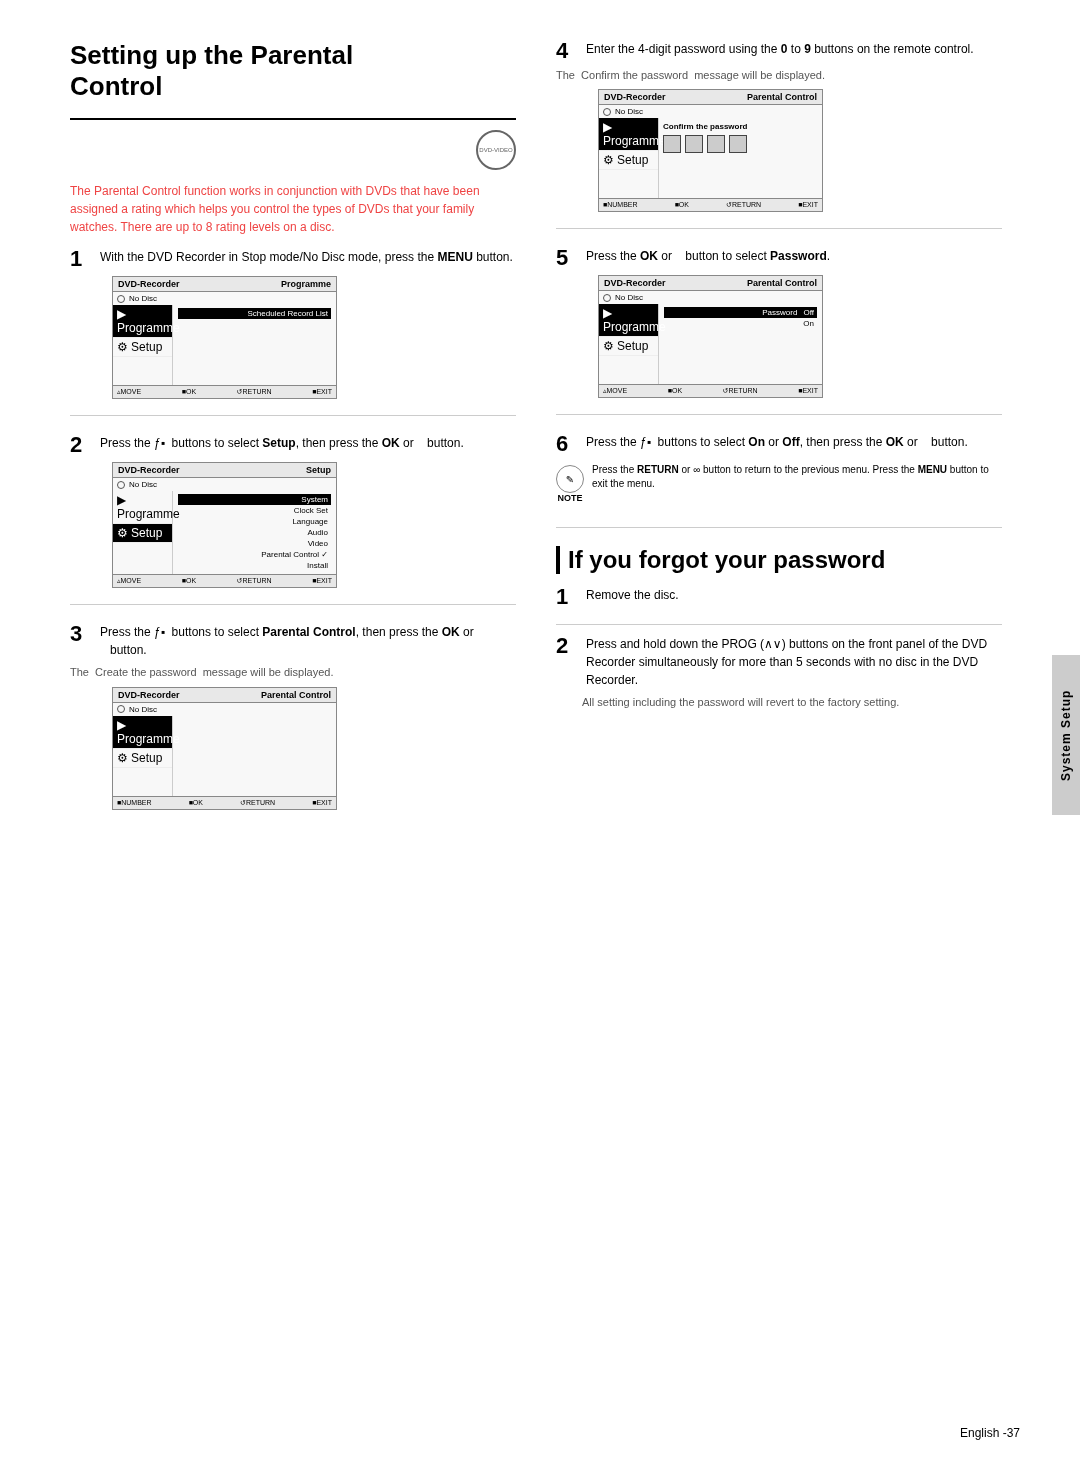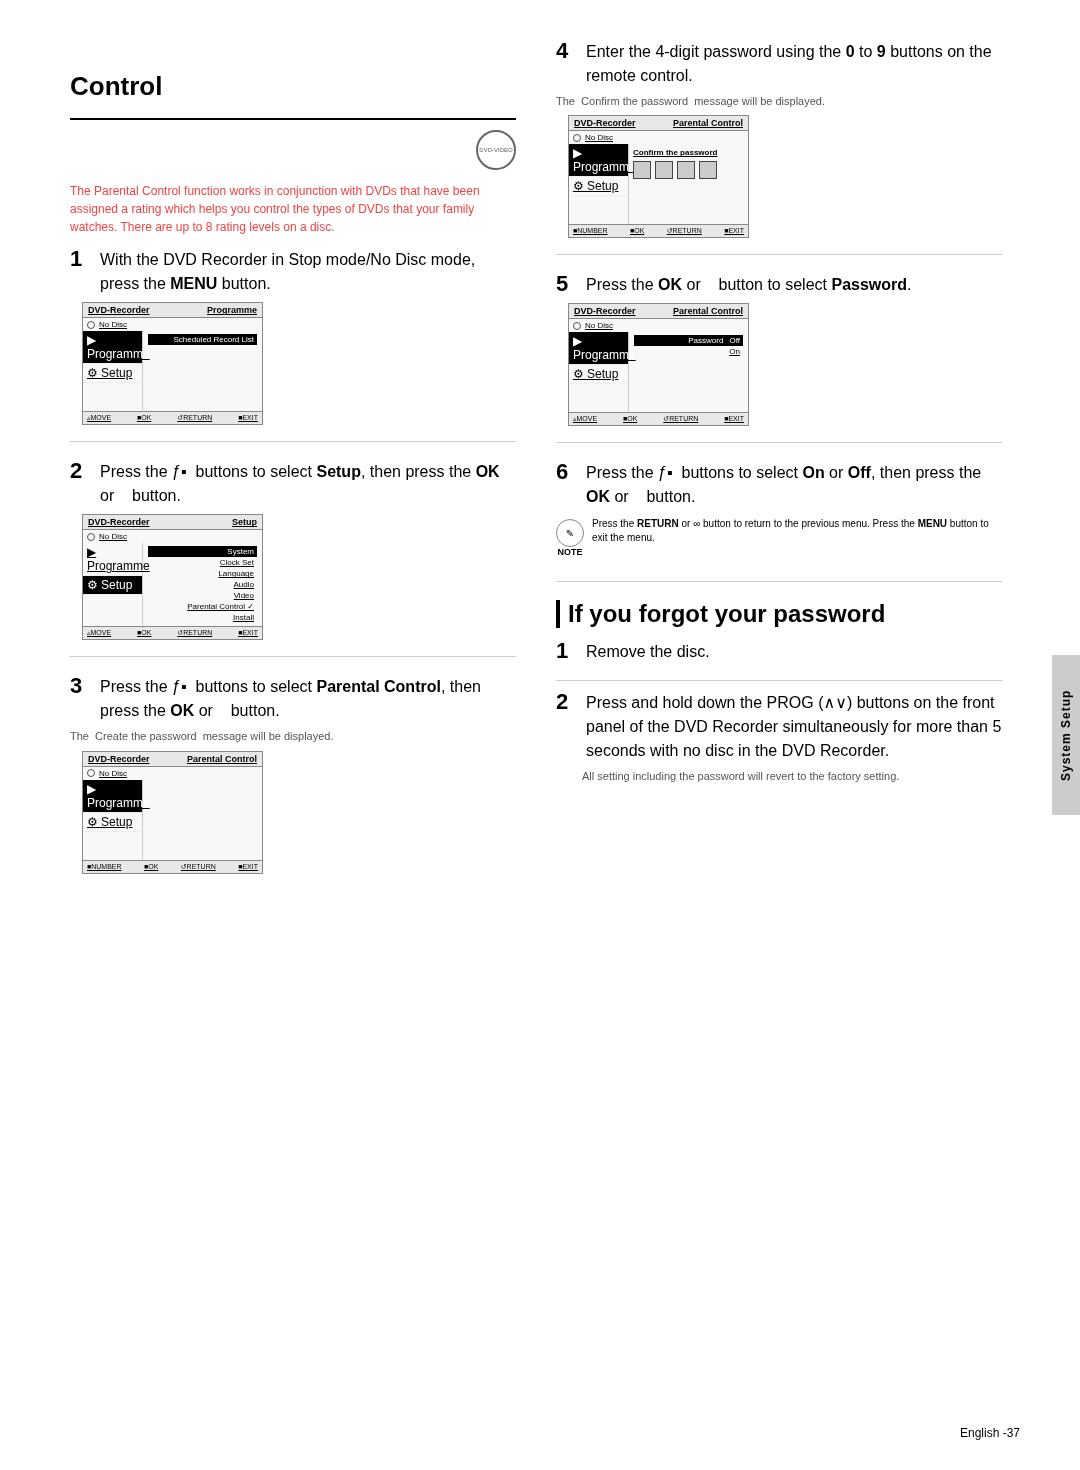--- a/index.html
+++ b/index.html
@@ -293,7 +293,7 @@
 
       <div style="margin-bottom:10px;">
         <div class="section-title">
-          <br>
+          <span>Setting up the Parental</span><br>
           <span>Control</span>
         </div>
         <hr class="header-divider">

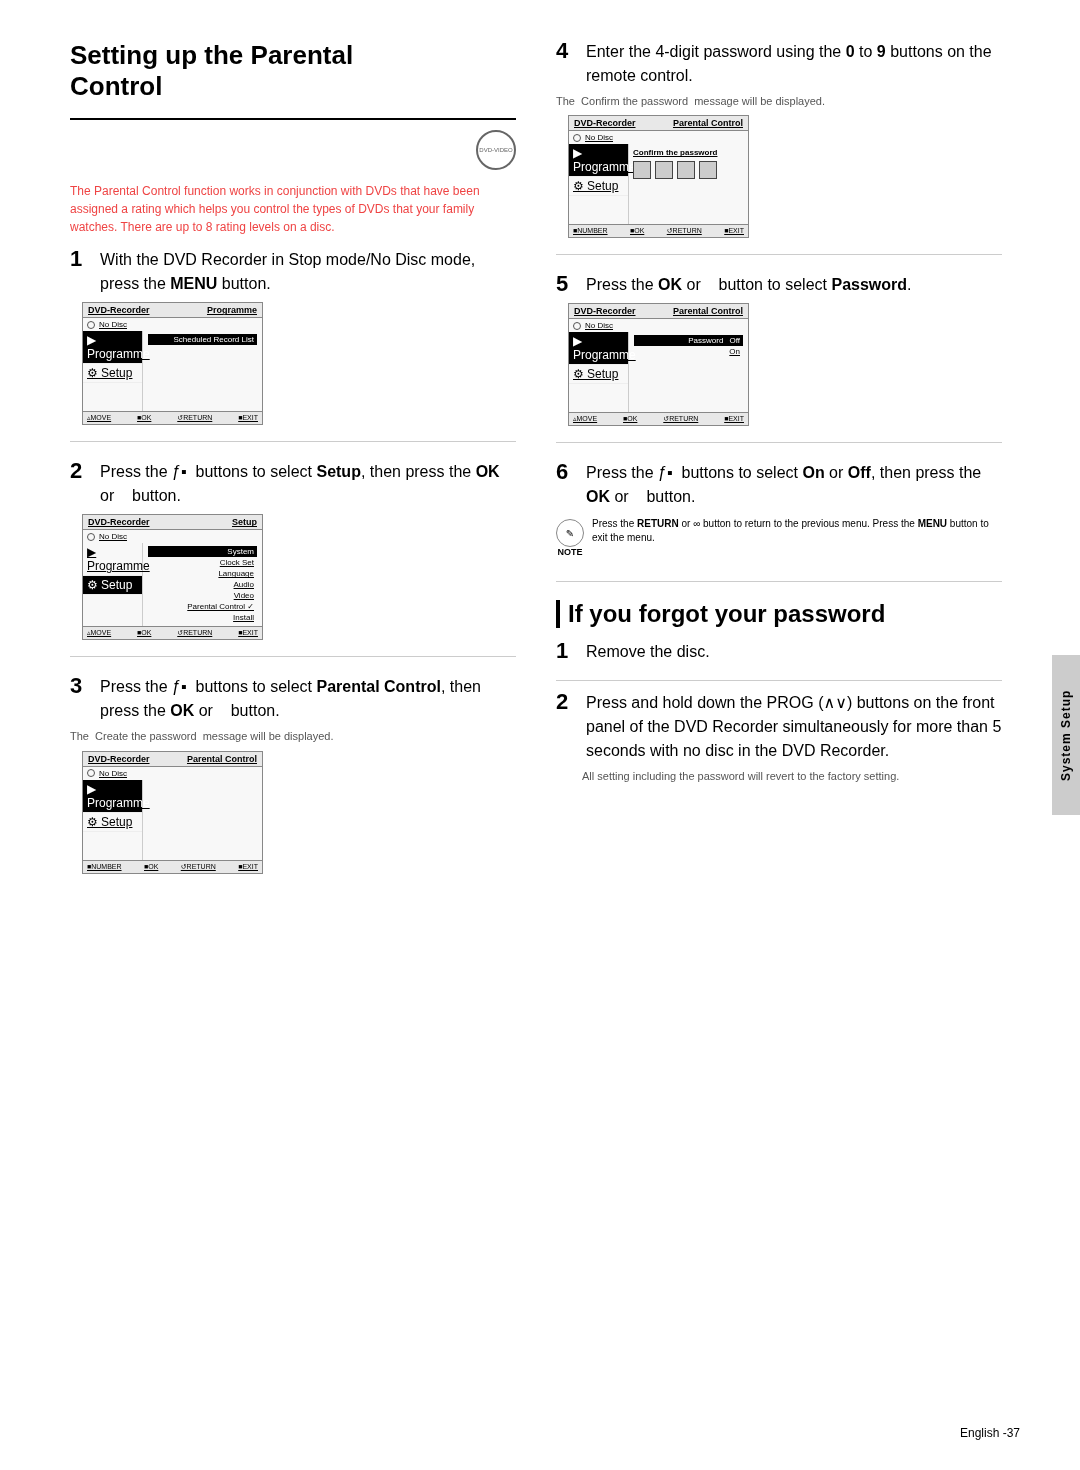--- a/index.html
+++ b/index.html
@@ -112,7 +112,7 @@
     }
 
     .step-text {
-      font-size: 16px;
+      font-size: 12px;
       line-height: 1.5;
     }
 

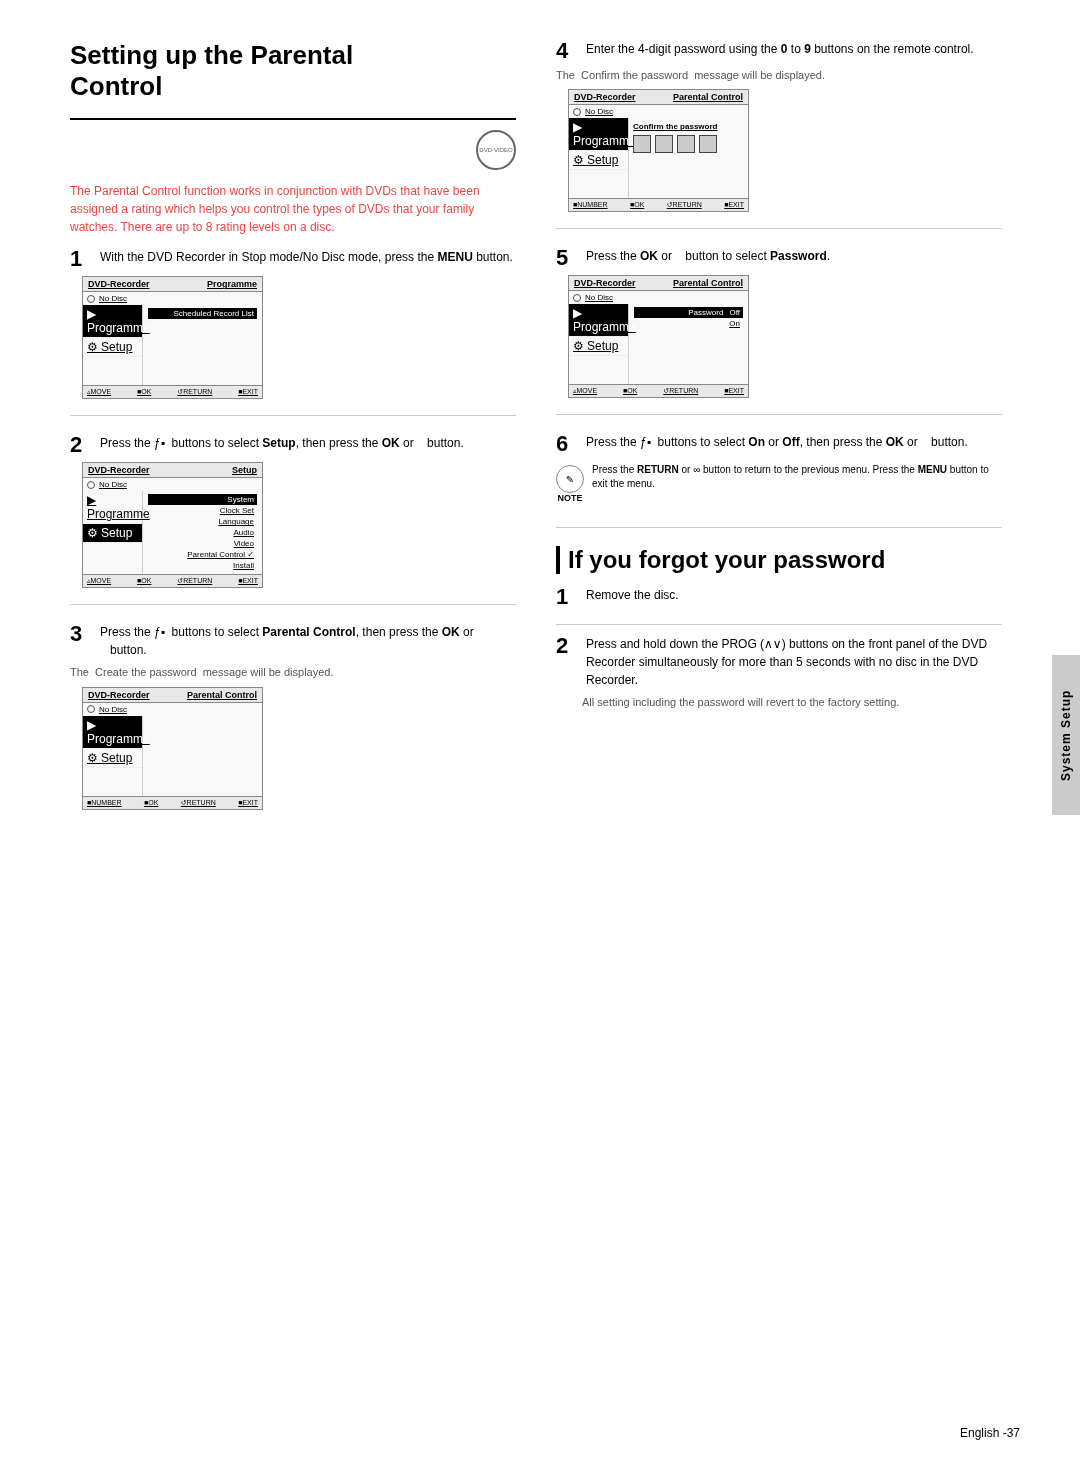--- a/index.html
+++ b/index.html
@@ -131,11 +131,10 @@
     
     .dvd-screen {
       border: 1px solid #888;
-      width: 181px;
-      margin: 6px 0 0 12px;
+      width: 225px;
+      margin: 6px 0 0 42px;
       background: #f8f8f8;
       font-size: 9px;
-      text-decoration: underline;
     }
 
     .dvd-screen-header {

